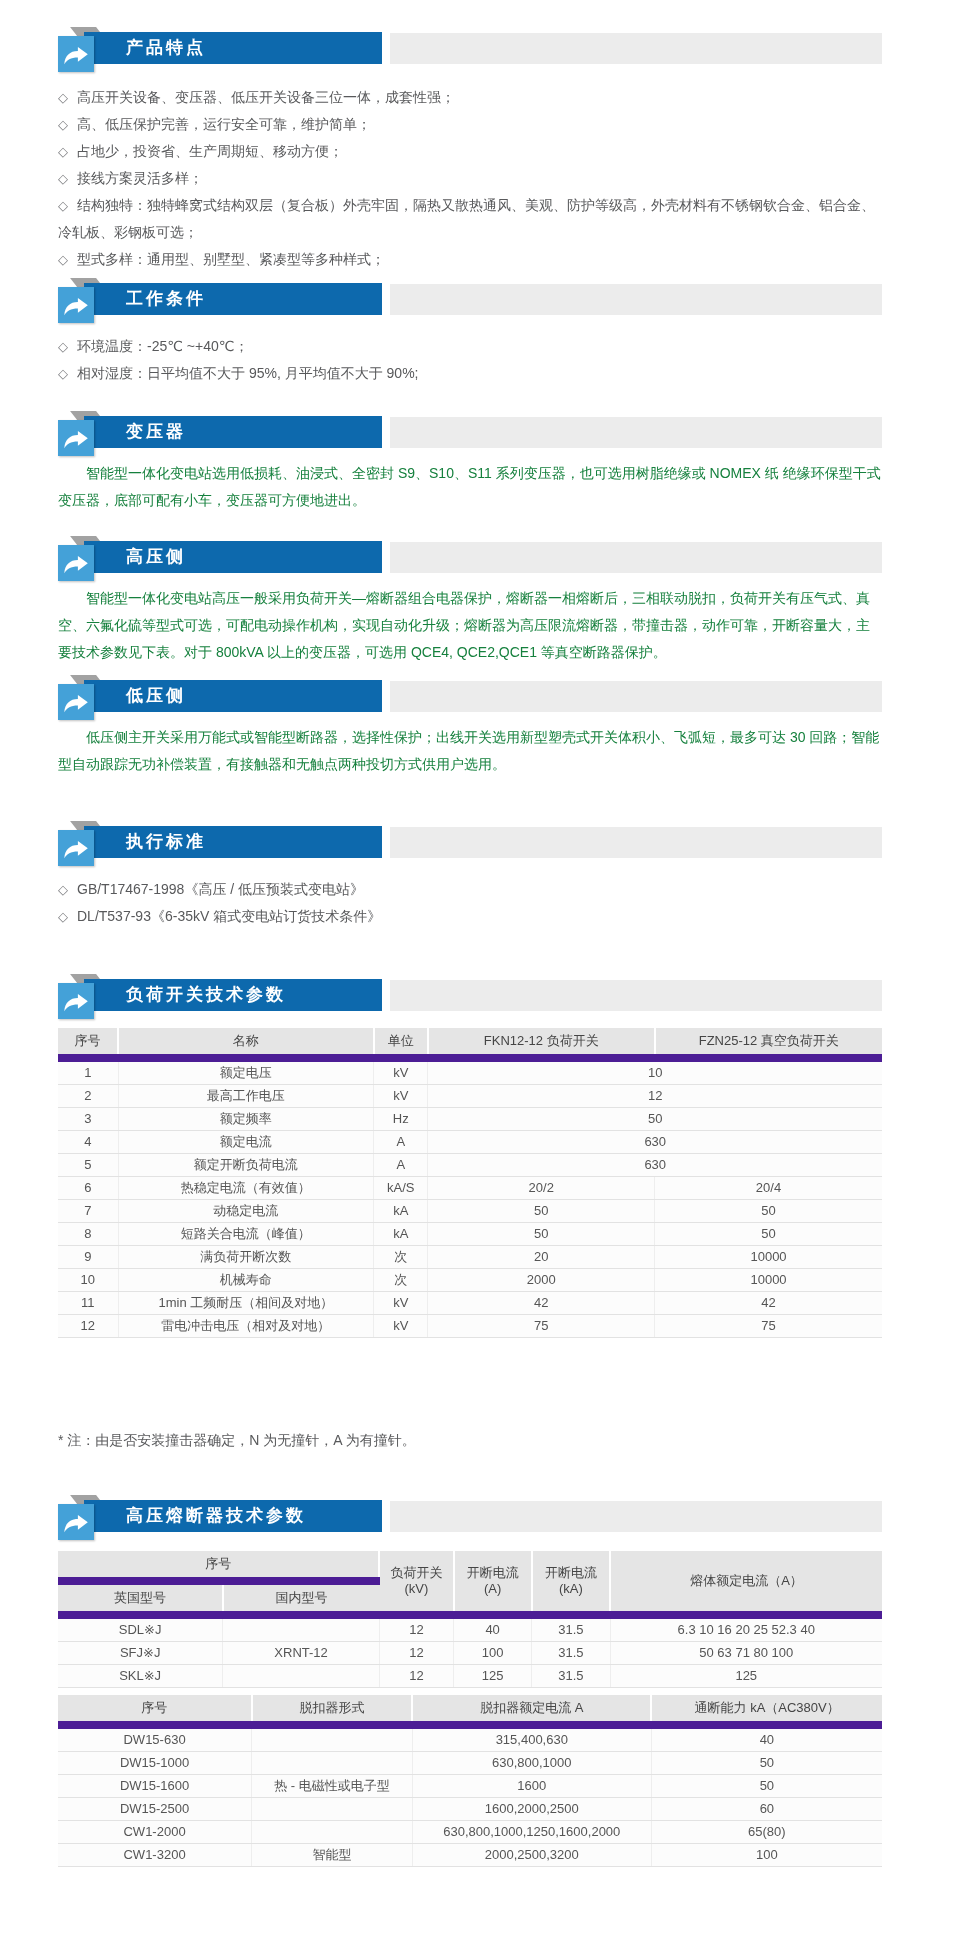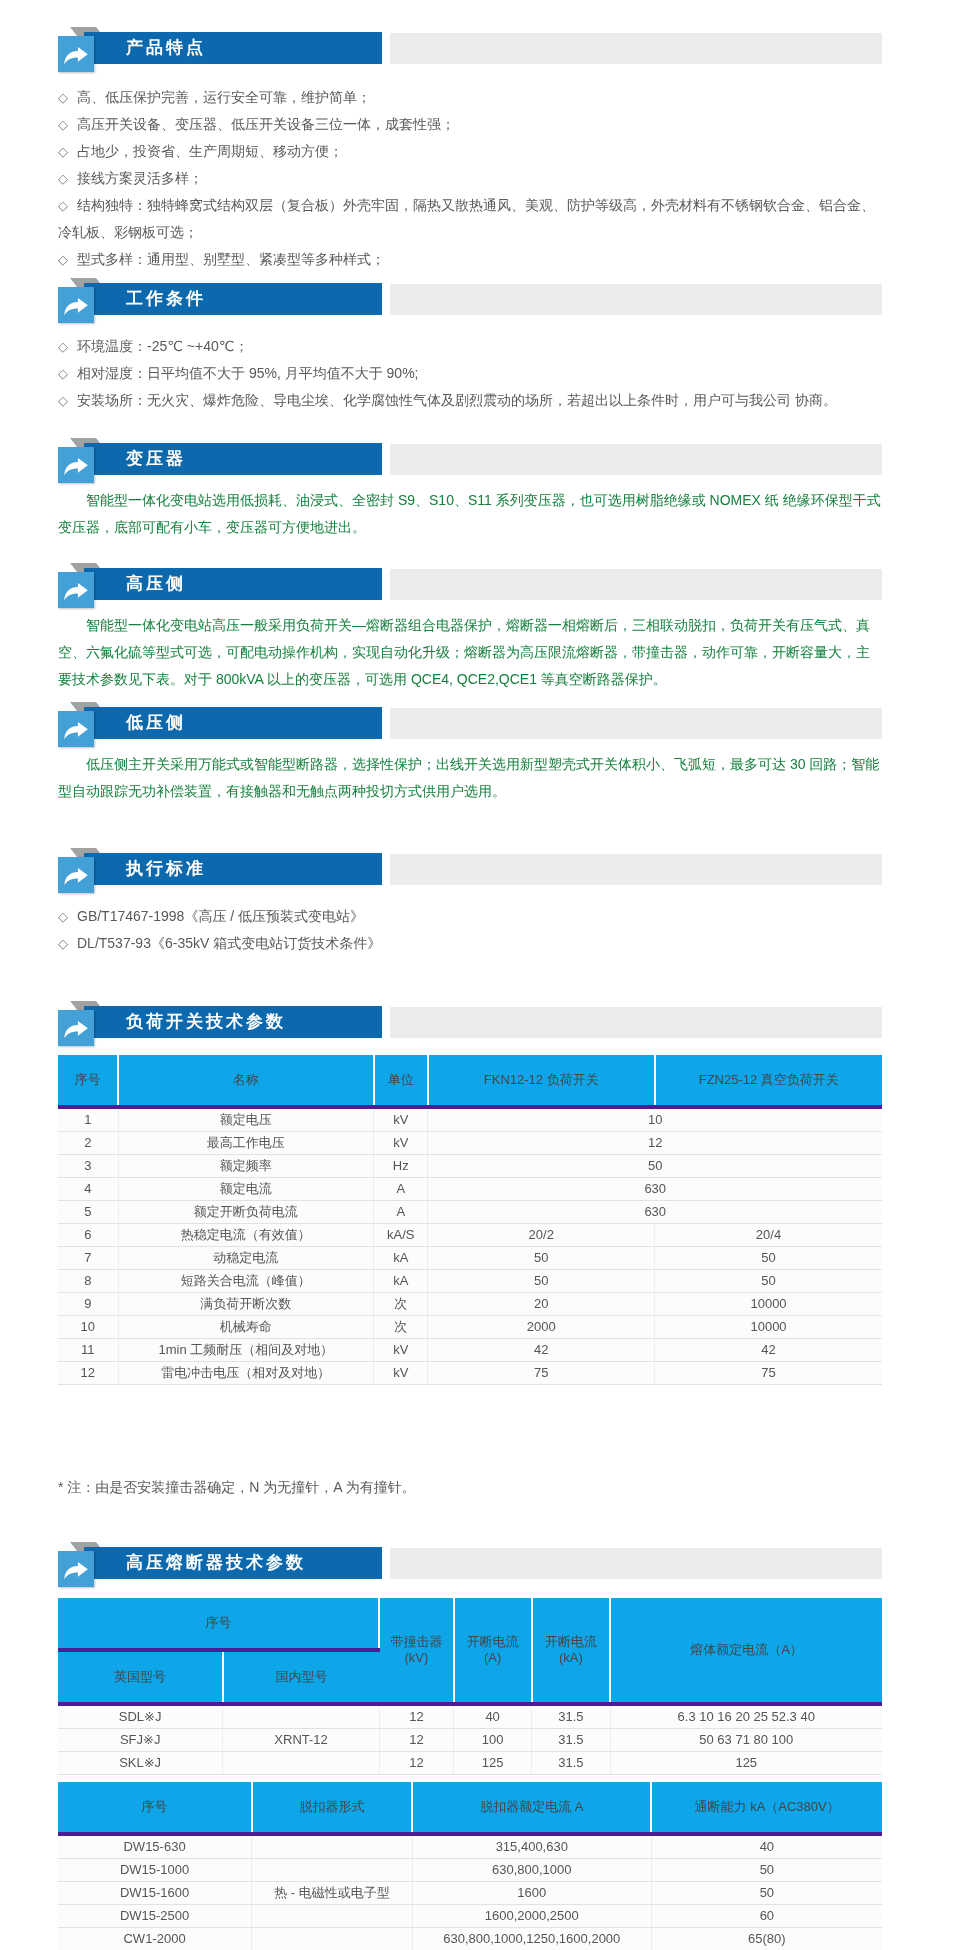--- a/index.html
+++ b/index.html
@@ -99,8 +99,8 @@
     </div>
   </div>
   <div class="bullets">
+      <div class="bullet-item"><span class="diamond">◇</span><span>高压开关设备、变压器、低压开关设备三位一体，成套性强；</span></div>
       <div class="bullet-item"><span class="diamond">◇</span><span>高、低压保护完善，运行安全可靠，维护简单；</span></div>
-      <div class="bullet-item"><span class="diamond">◇</span><span>高压开关设备、变压器、低压开关设备三位一体，成套性强；</span></div>
       <div class="bullet-item"><span class="diamond">◇</span><span>占地少，投资省、生产周期短、移动方便；</span></div>
       <div class="bullet-item"><span class="diamond">◇</span><span>接线方案灵活多样；</span></div>
       <div class="bullet-item"><span class="diamond">◇</span><span>结构独特：独特蜂窝式结构双层（复合板）外壳牢固，隔热又散热通风、美观、防护等级高，外壳材料有不锈钢钦合金、铝合金、冷轧板、彩钢板可选；</span></div>

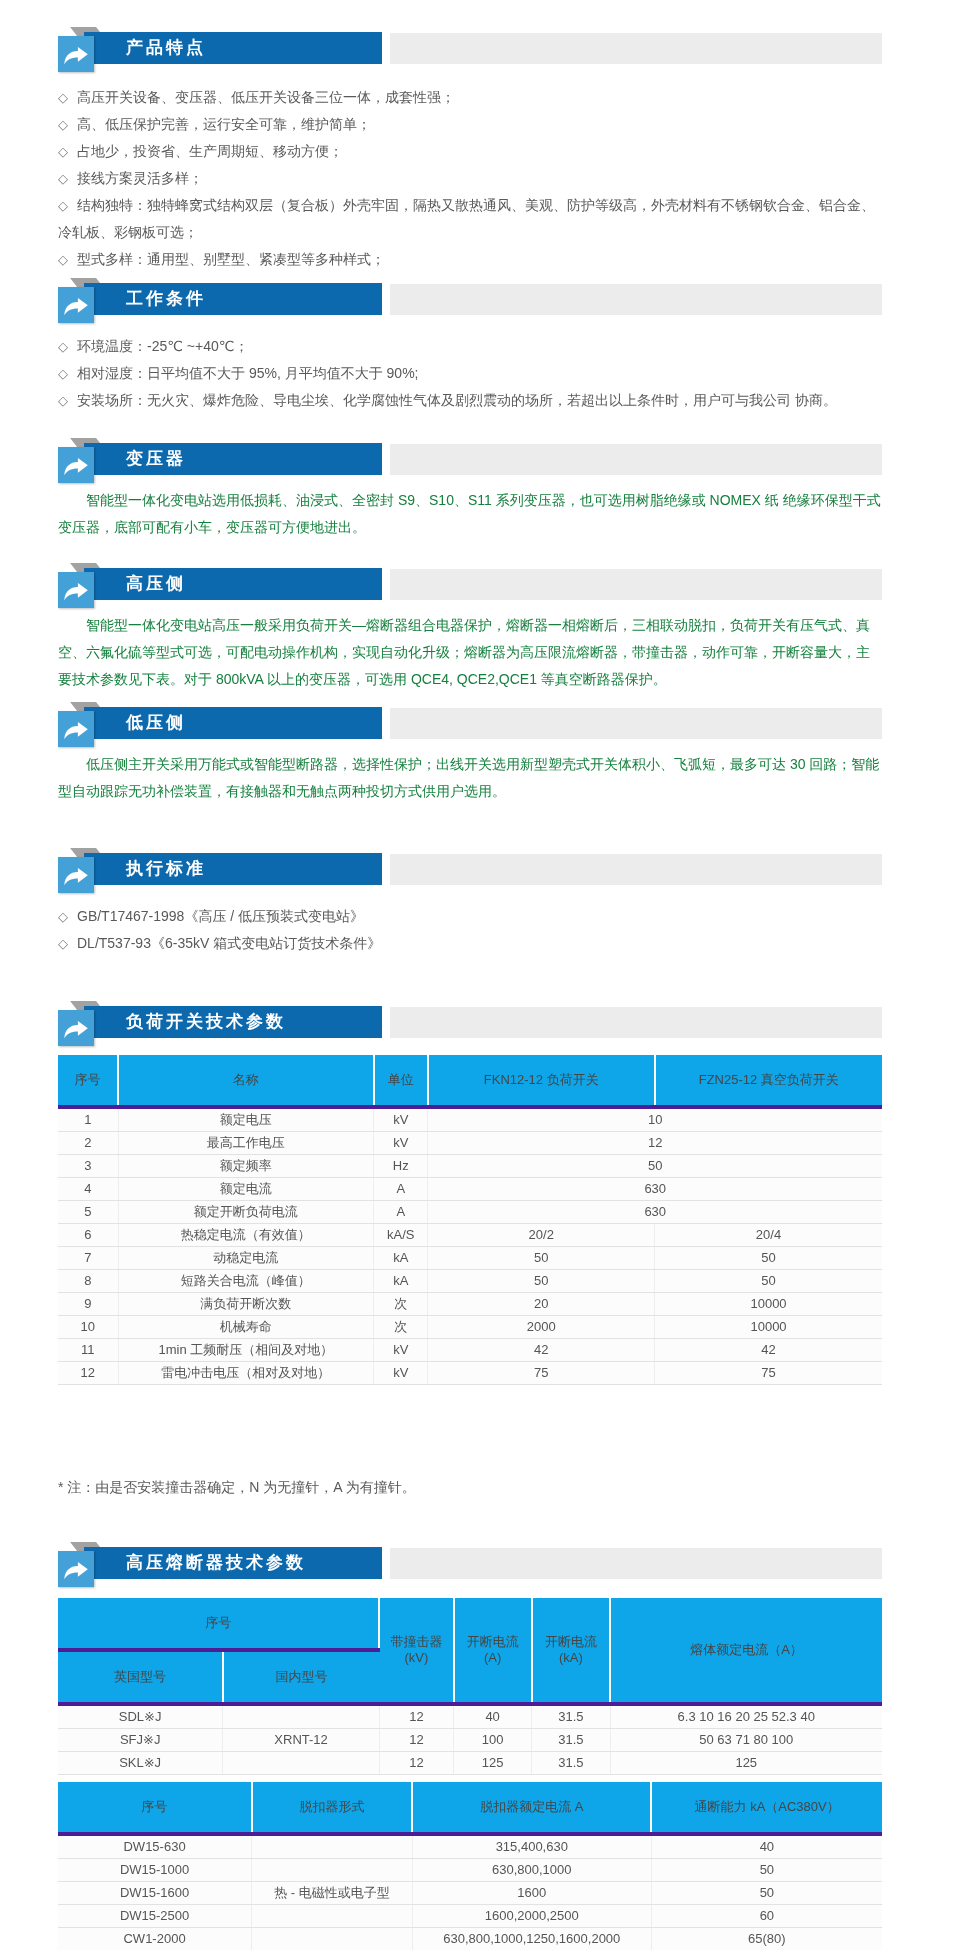--- a/index.html
+++ b/index.html
@@ -122,7 +122,6 @@
   <div class="bullets mt-list2">
       <div class="bullet-item"><span class="diamond">◇</span><span>环境温度：-25℃ ~+40℃；</span></div>
       <div class="bullet-item"><span class="diamond">◇</span><span>相对湿度：日平均值不大于 95%, 月平均值不大于 90%;</span></div>
-      <div class="bullet-item"><span class="diamond">◇</span><span>安装场所：无火灾、爆炸危险、导电尘埃、化学腐蚀性气体及剧烈震动的场所，若超出以上条件时，用户可与我公司 协商。</span></div>
     </div>
 
   <div class="sec-header mt-h3">

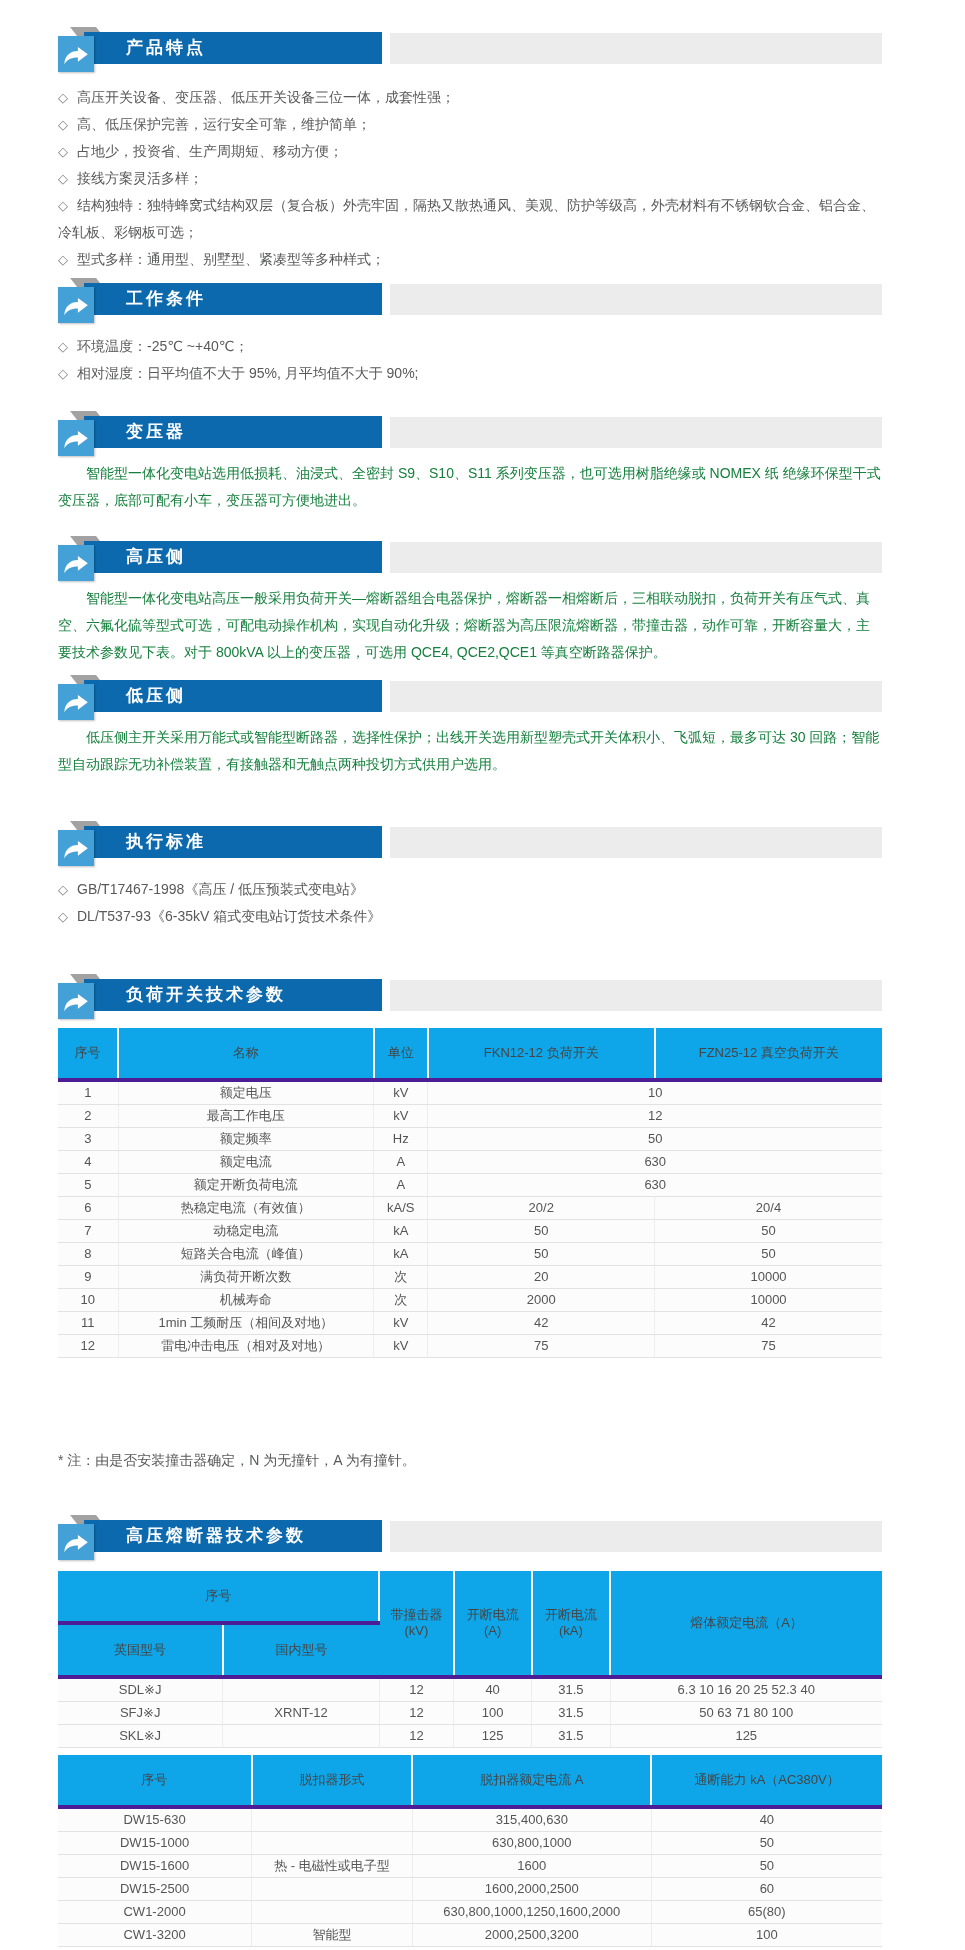--- a/index.html
+++ b/index.html
@@ -52,9 +52,9 @@
     font-size:13px; color:#555555; text-align:center;
   }
   table.ptable th {
-    background:#0ea5e9; color:#454545; font-weight:normal;
-    height:24px; padding:13px 4px;
-    border-right:2px solid #ffffff; border-bottom:4px solid #4c1d95;
+    background:#e5e5e5; color:#454545; font-weight:normal;
+    height:24px; padding:1px 4px;
+    border-right:2px solid #ffffff; border-bottom:8px solid #4c1d95;
     line-height:16px;
   }
   table.ptable th:last-child { border-right:none; }

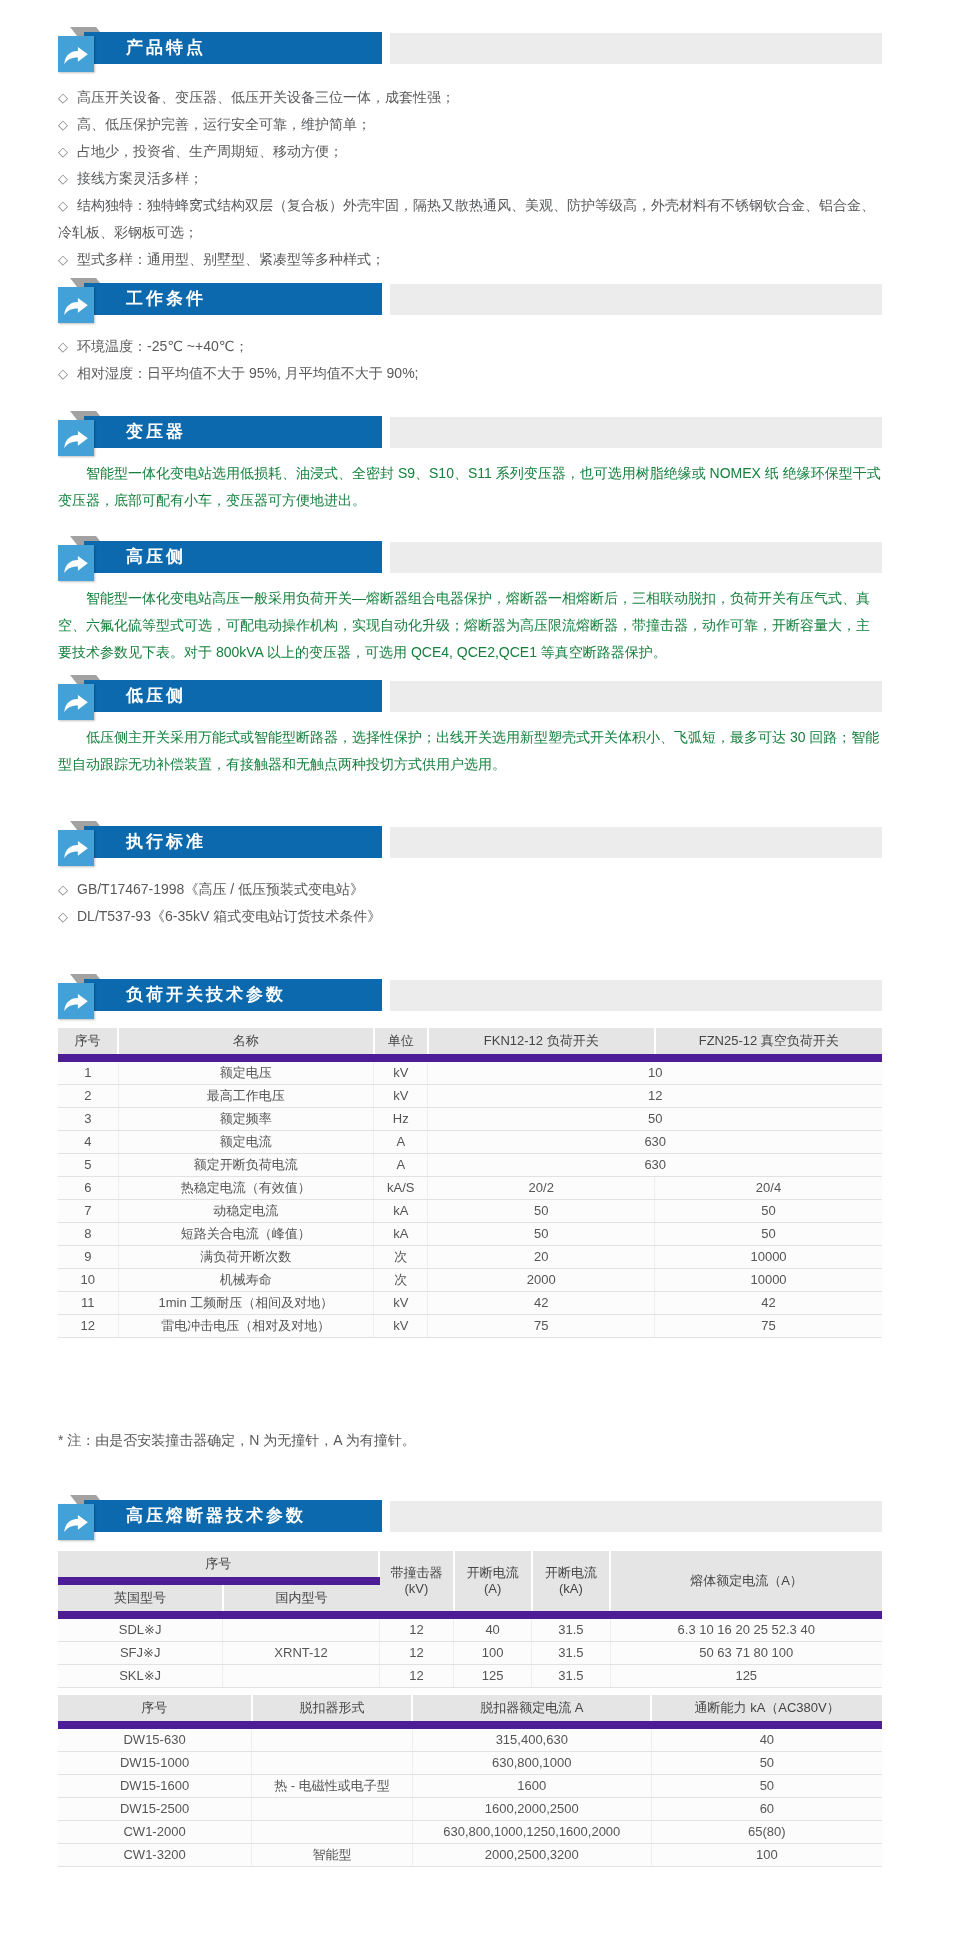--- a/index.html
+++ b/index.html
@@ -323,7 +323,7 @@
     <thead>
       <tr>
         <th colspan="2">序号</th>
-        <th rowspan="2">带撞击器 (kV)</th>
+        <th rowspan="2">负荷开关 (kV)</th>
         <th rowspan="2">开断电流 (A)</th>
         <th rowspan="2">开断电流 (kA)</th>
         <th rowspan="2">熔体额定电流（A）</th>

